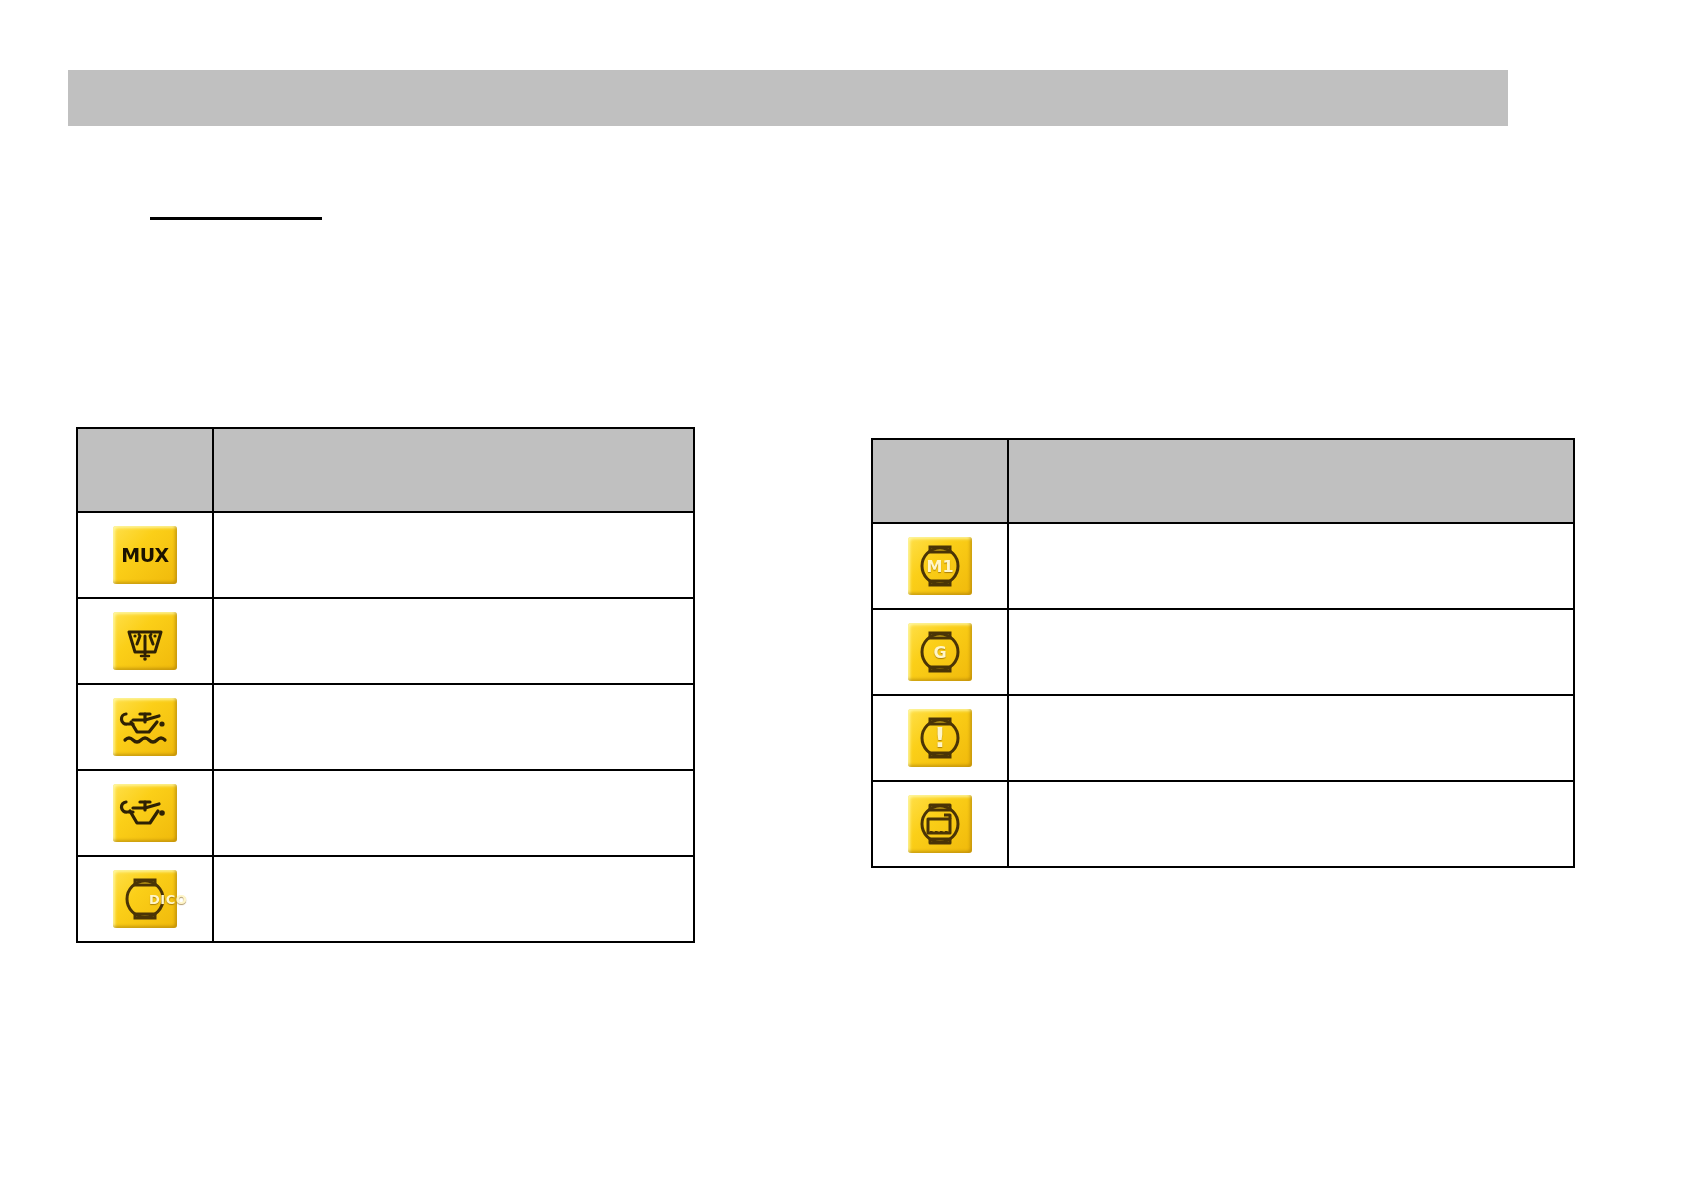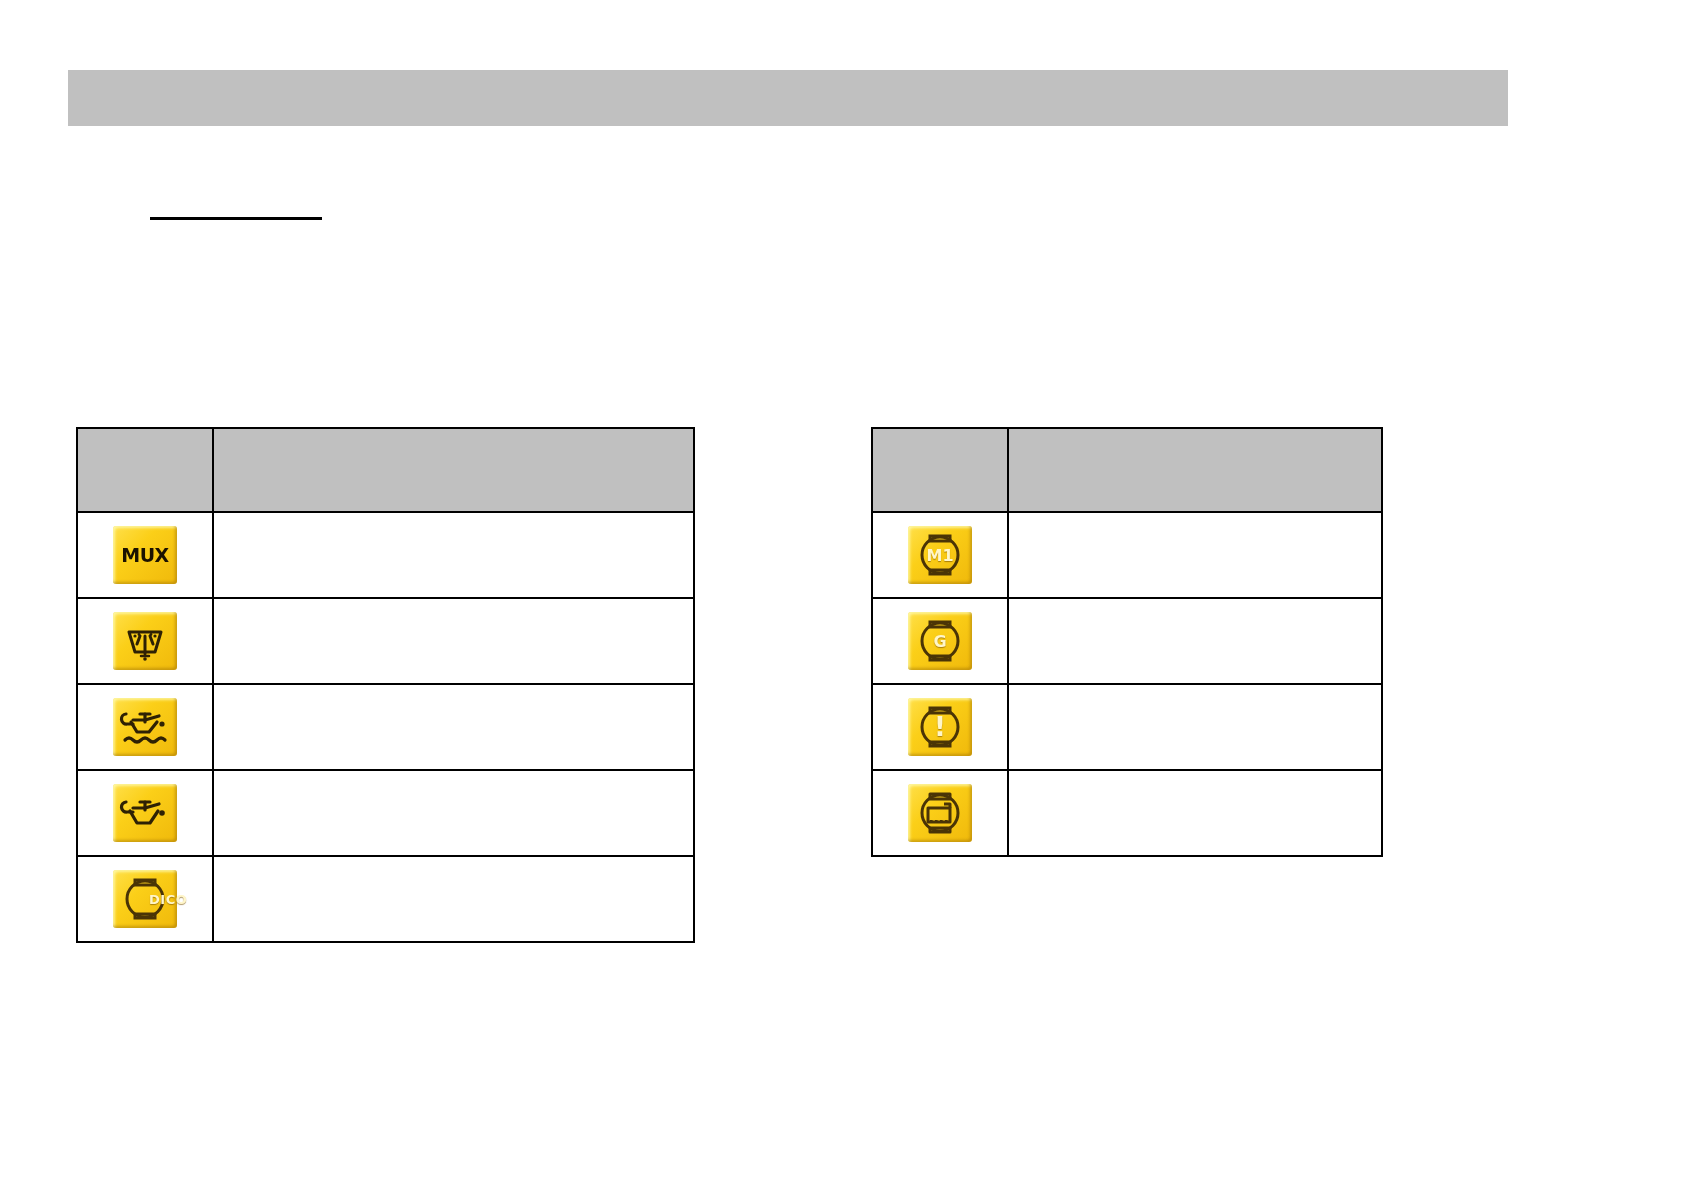--- a/index.html
+++ b/index.html
@@ -71,7 +71,7 @@
     table-layout: fixed;
   }
   .sym-table.left  { left: 76px;  top: 427px; width: 619px; }
-  .sym-table.right { left: 871px; top: 427px; width: 512px; }
+  .sym-table.right { left: 871px; top: 438px; width: 704px; }
 
   .sym-table td, .sym-table th {
     border: 2px solid #000000;

